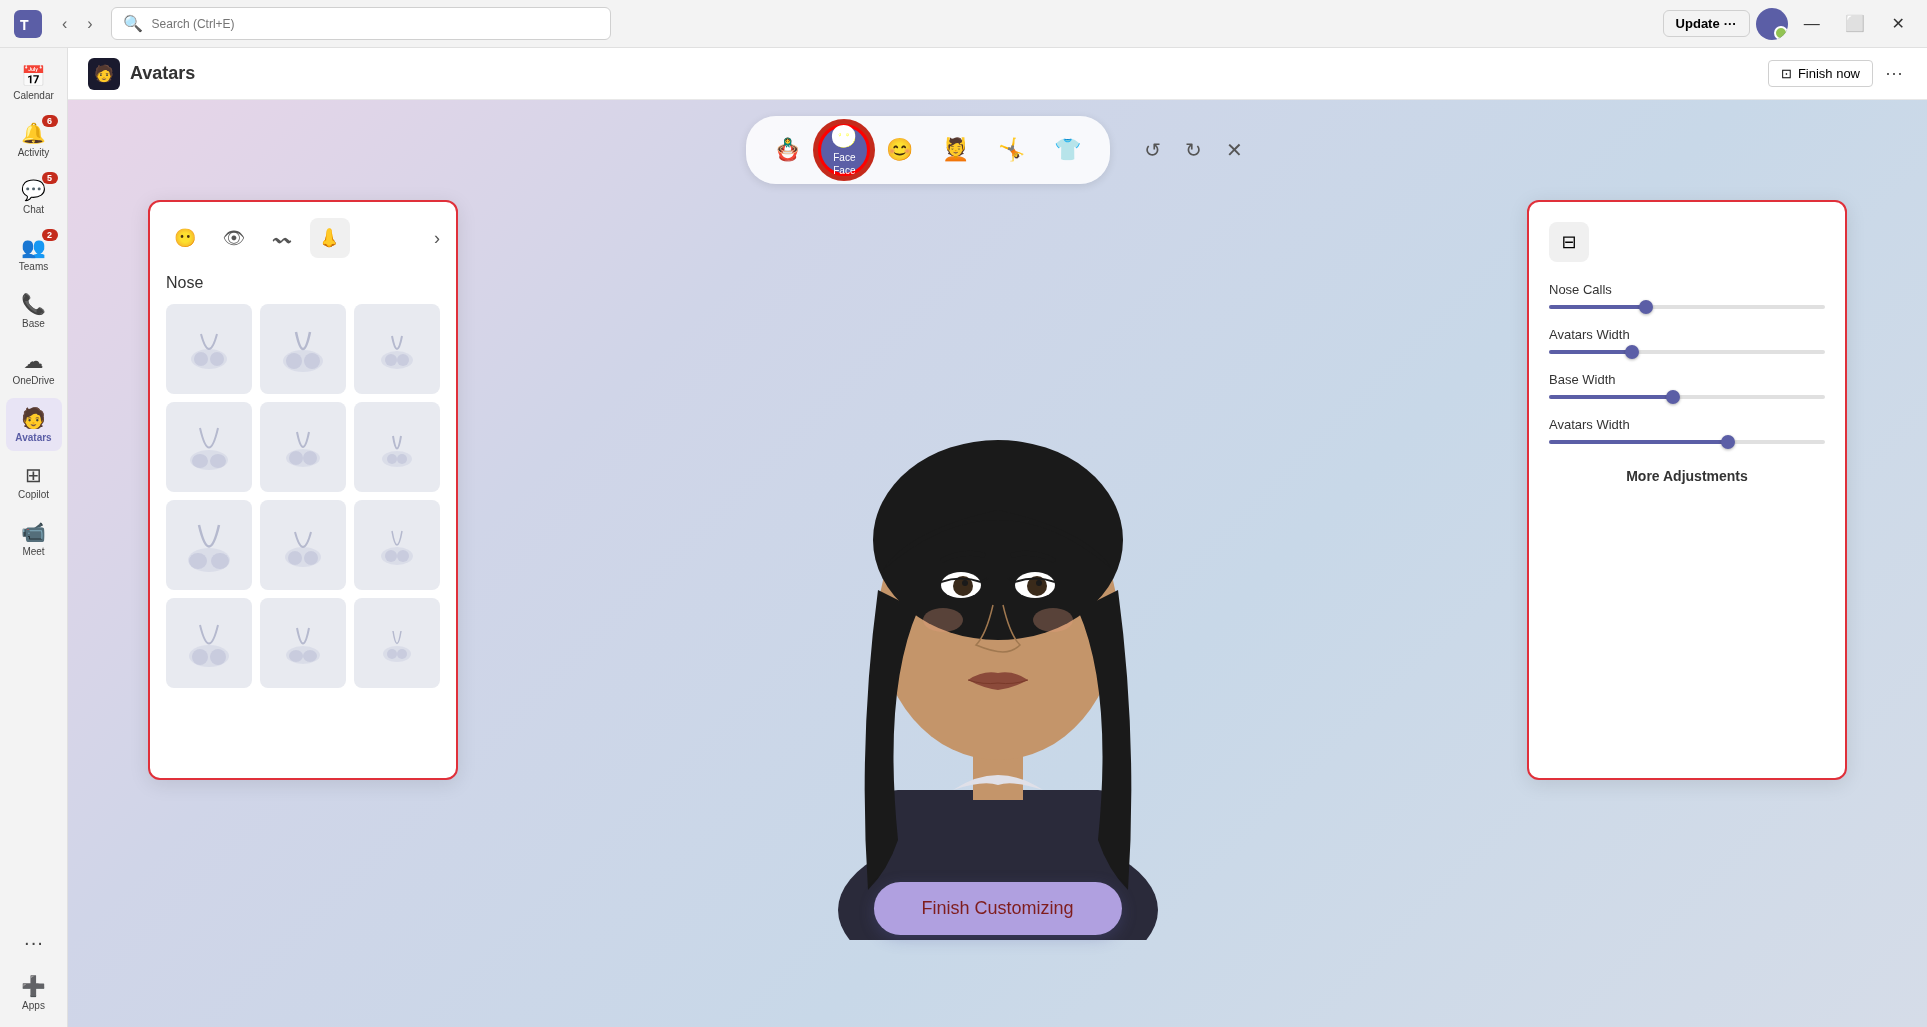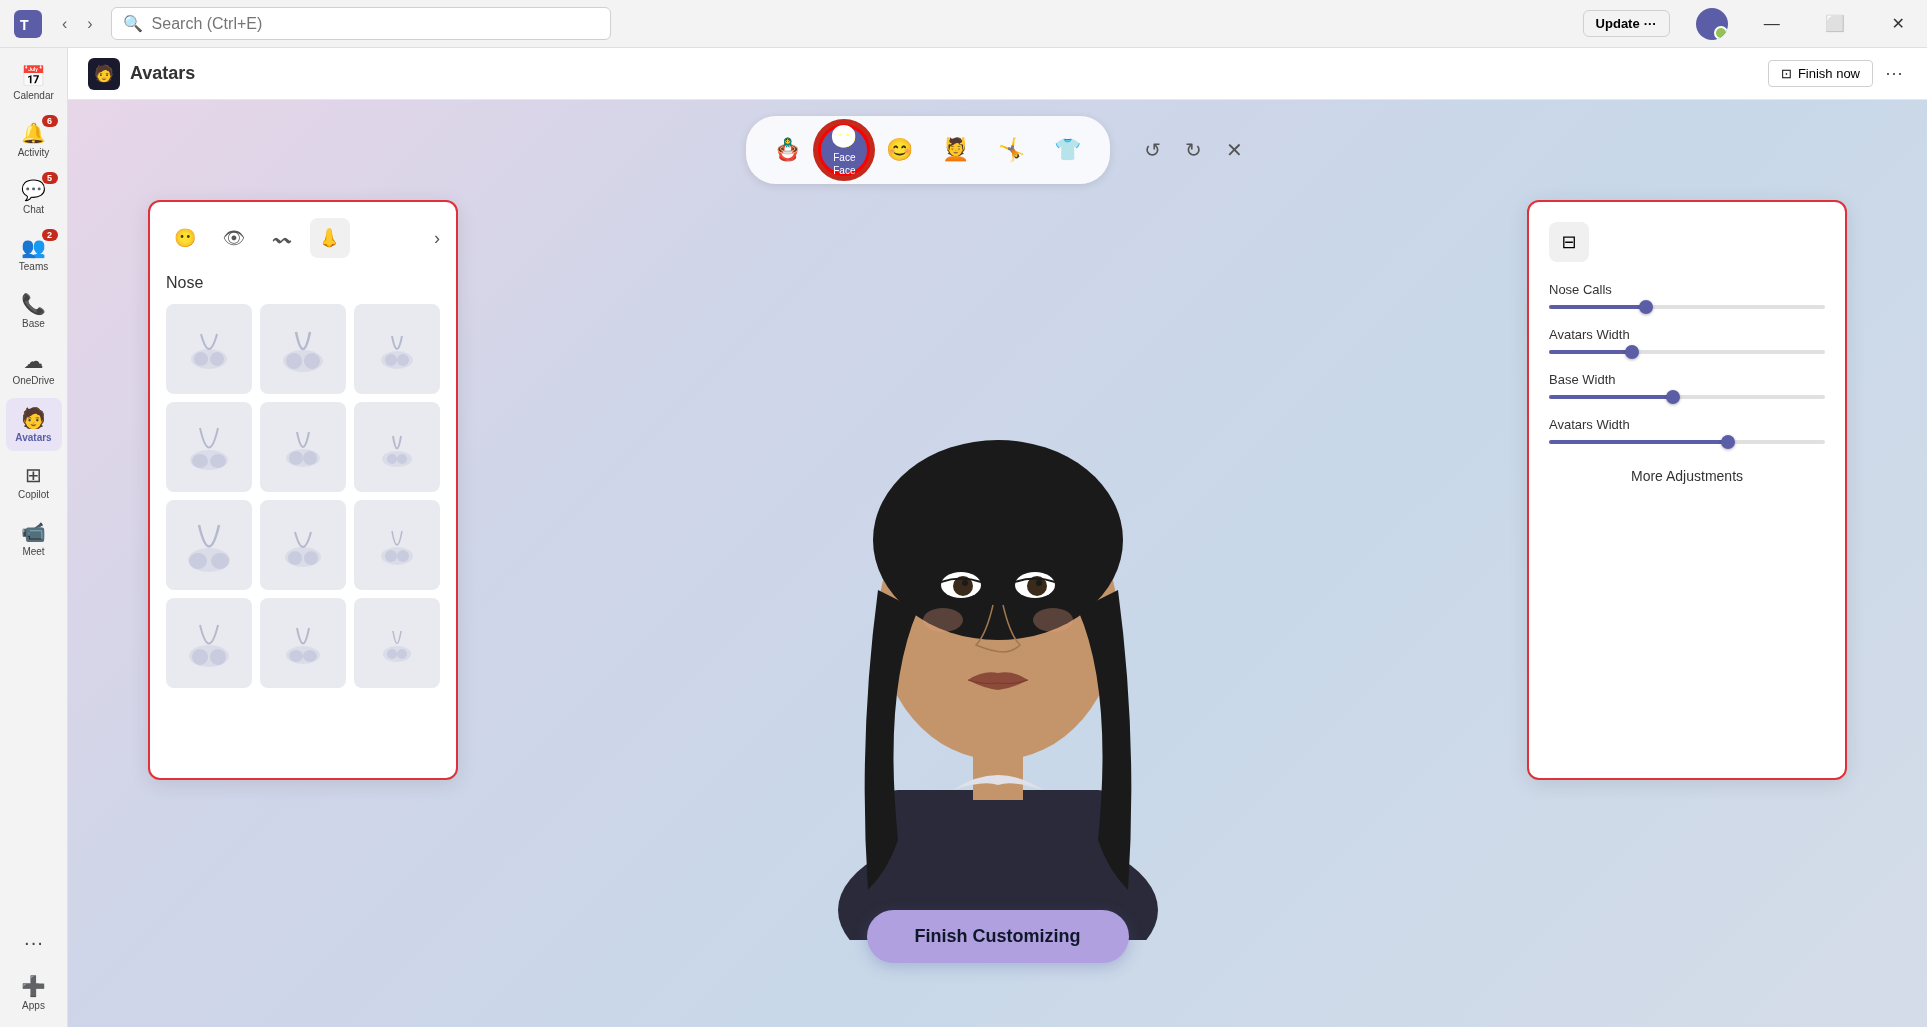--- a/index.html
+++ b/index.html
@@ -20,7 +20,7 @@
       background: white; border: 1px solid #d0d0d0; border-radius: 6px;
       padding: 6px 12px; gap: 8px; color: #616161;
     }
-    .search-bar input { border: none; outline: none; flex: 1; font-size: 16px; color: #0f172a; }
+    .search-bar input { border: none; outline: none; flex: 1; font-size: 12px; color: #0f172a; }
     .titlebar-right { margin-left: auto; display: flex; align-items: center; gap: 26px; }
     .update-btn {
       background: none; border: 1px solid #d0d0d0; border-radius: 6px;

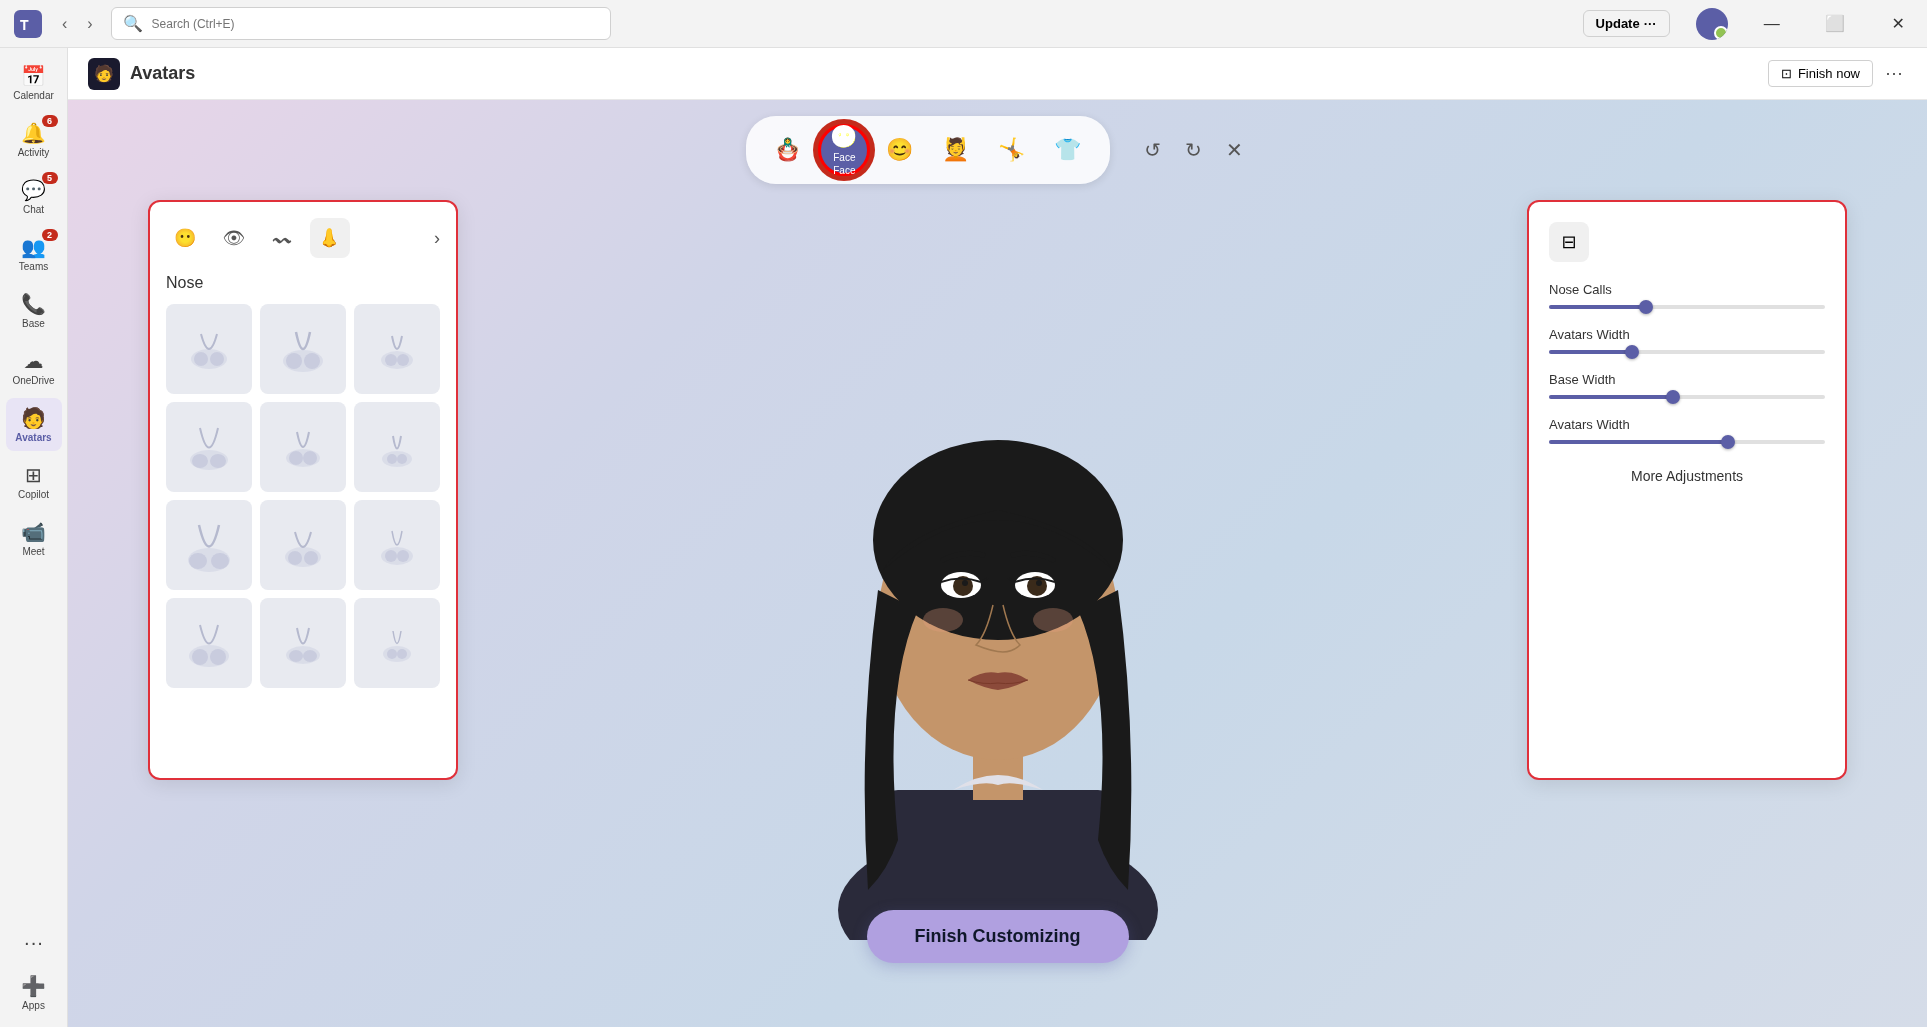--- a/index.html
+++ b/index.html
@@ -21,7 +21,7 @@
       padding: 6px 12px; gap: 8px; color: #616161;
     }
     .search-bar input { border: none; outline: none; flex: 1; font-size: 12px; color: #0f172a; }
-    .titlebar-right { margin-left: auto; display: flex; align-items: center; gap: 26px; }
+    .titlebar-right { margin-left: auto; display: flex; align-items: center; gap: 6px; }
     .update-btn {
       background: none; border: 1px solid #d0d0d0; border-radius: 6px;
       padding: 5px 12px; cursor: pointer; font-size: 13px; font-weight: 600; display: flex; align-items: center; gap: 4px;

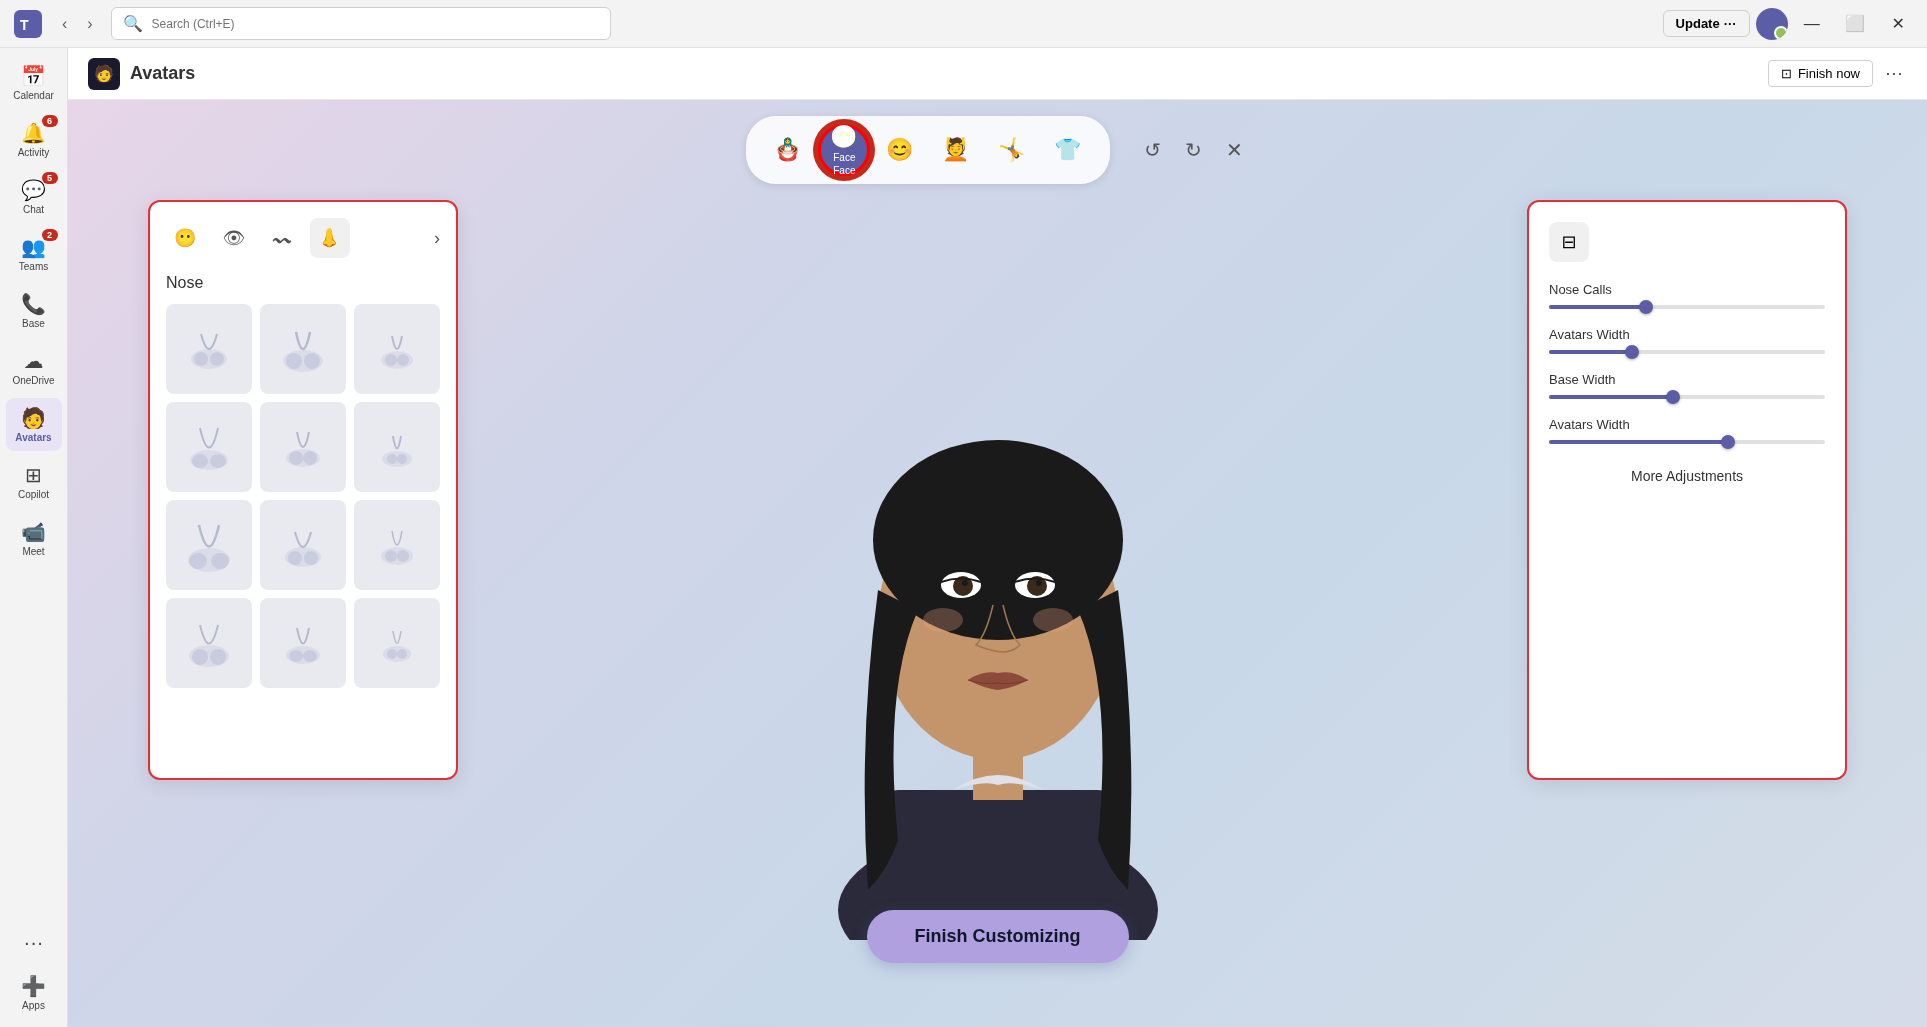--- a/index.html
+++ b/index.html
@@ -140,7 +140,7 @@
     .slider-track { position: relative; height: 4px; background: #e0e0e0; border-radius: 2px; margin: 8px 0; }
     .slider-fill { height: 100%; background: #5b5ea6; border-radius: 2px; }
     .slider-thumb { position: absolute; top: 50%; transform: translate(-50%, -50%); width: 14px; height: 14px; background: #5b5ea6; border-radius: 50%; box-shadow: 0 1px 3px rgba(0,0,0,0.3); cursor: pointer; }
-    .more-adjustments { text-align: center; color: #333; font-size: 14px; font-weight: 400; margin-top: 24px; cursor: pointer; }
+    .more-adjustments { text-align: center; color: #333; font-size: 14px; font-weight: 700; margin-top: 24px; cursor: pointer; }
     
     .finish-btn {
       position: absolute; bottom: 64px; left: 50%; transform: translateX(-50%);

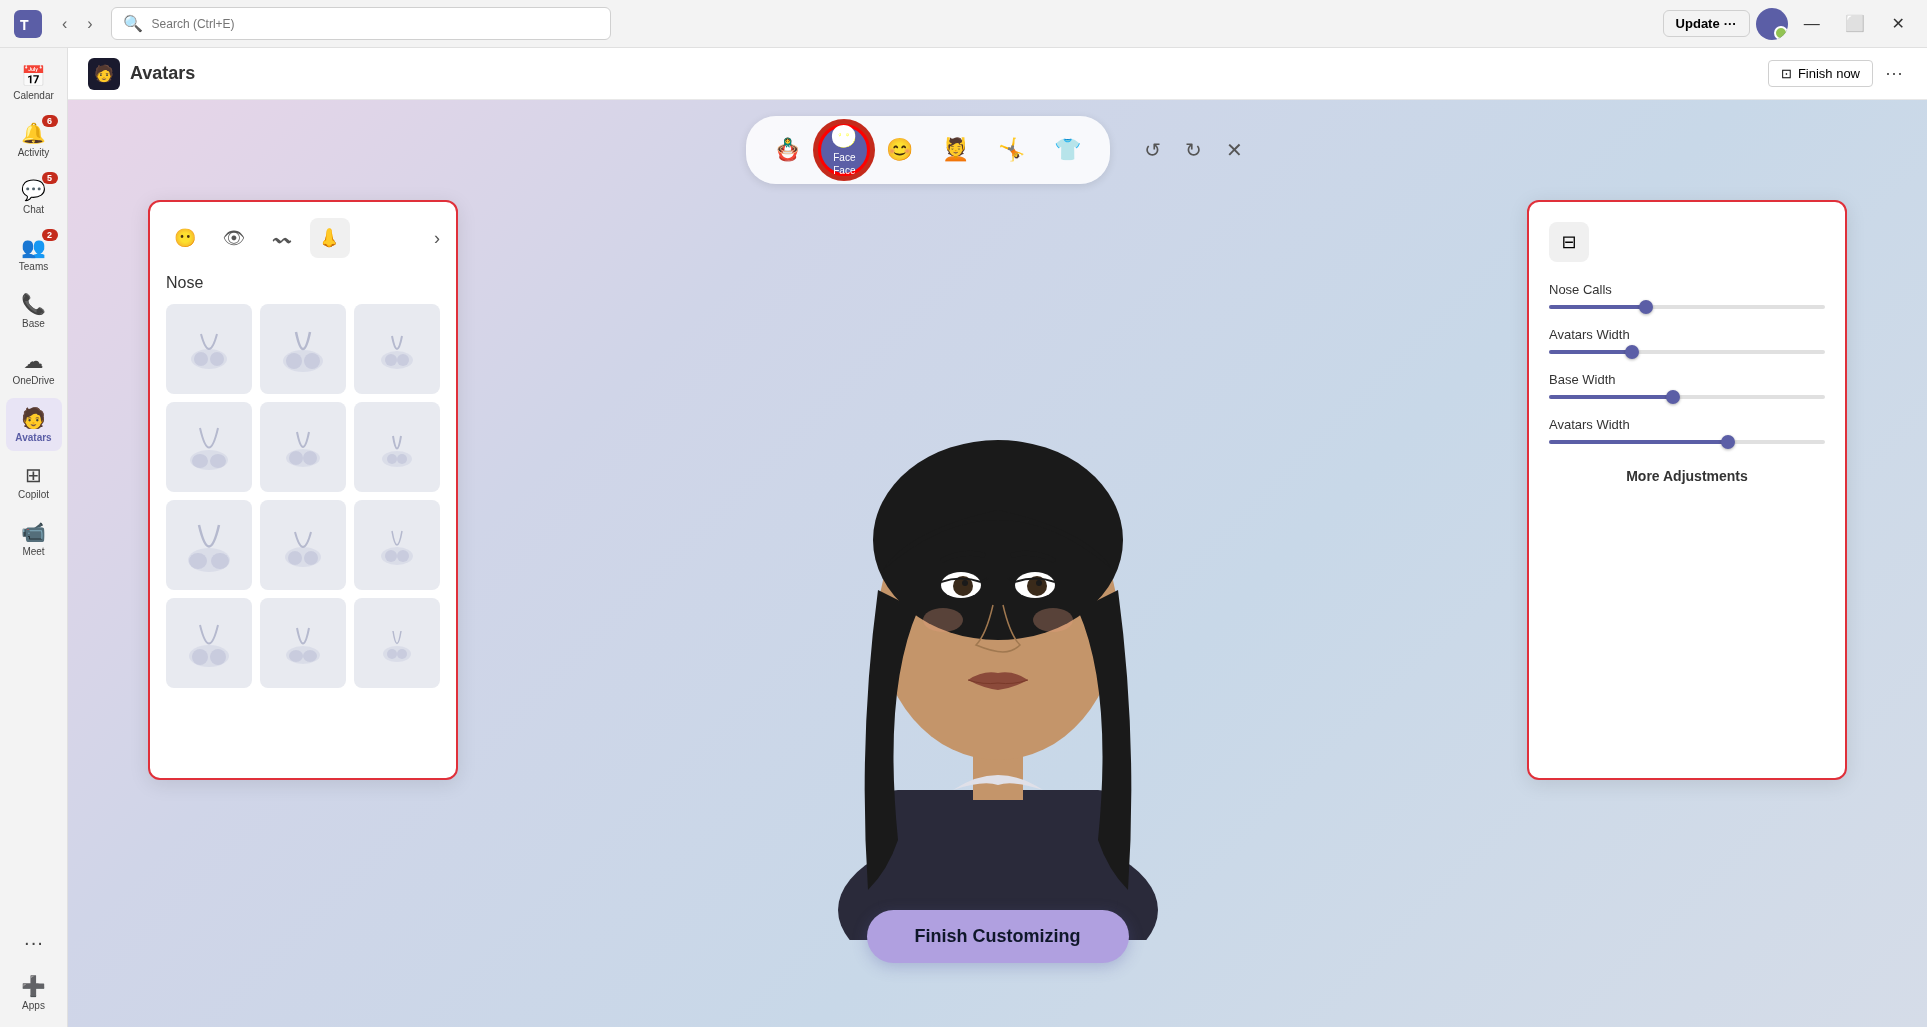--- a/index.html
+++ b/index.html
@@ -143,9 +143,9 @@
     .more-adjustments { text-align: center; color: #333; font-size: 14px; font-weight: 700; margin-top: 24px; cursor: pointer; }
     
     .finish-btn {
-      position: absolute; bottom: 64px; left: 50%; transform: translateX(-50%);
-      background: #b0a0e0; color: #0f172a; border: none; border-radius: 30px;
-      padding: 16px 48px; font-size: 18px; font-weight: 700; cursor: pointer;
+      position: absolute; bottom: 92px; left: 50%; transform: translateX(-50%);
+      background: #b0a0e0; color: #7f1d1d; border: none; border-radius: 30px;
+      padding: 16px 48px; font-size: 18px; font-weight: 400; cursor: pointer;
       box-shadow: 0 4px 15px rgba(91,94,166,0.3);
       white-space: nowrap;
     }

